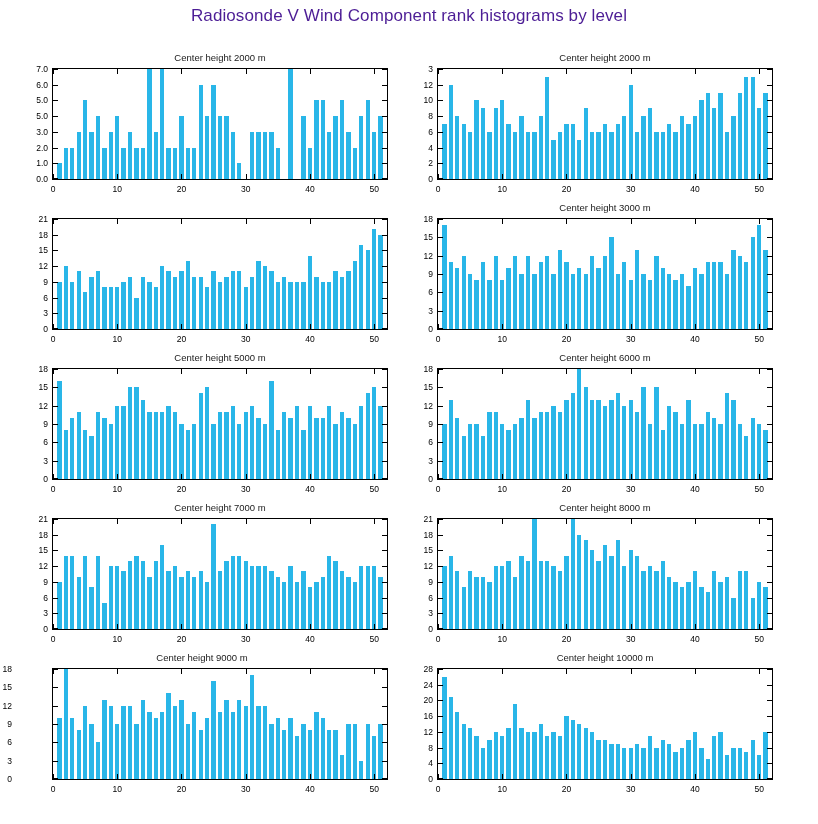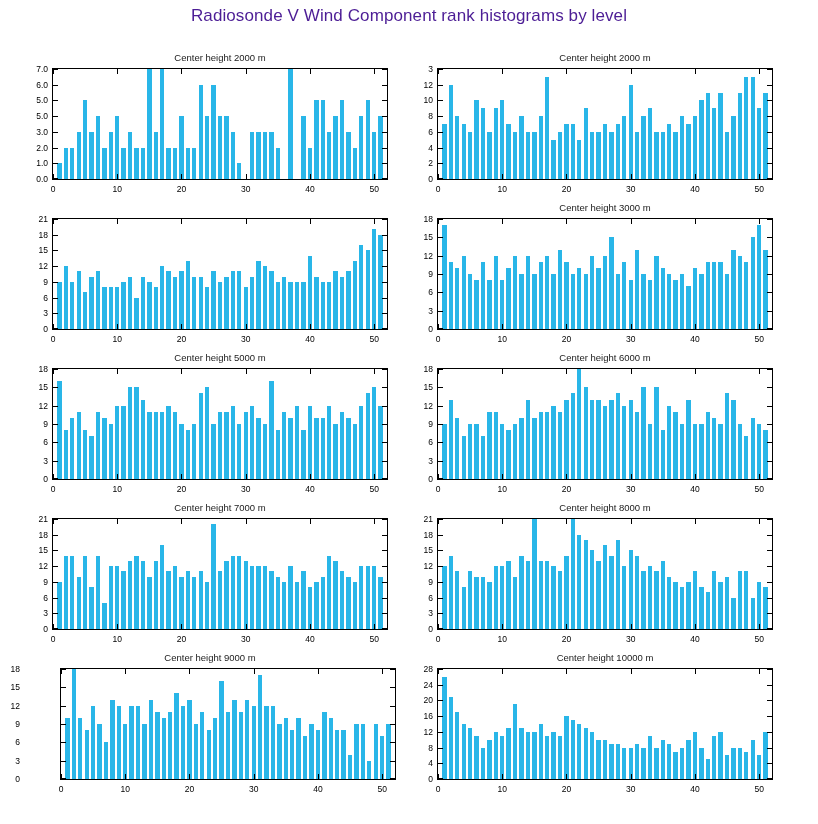--- a/index.html
+++ b/index.html
@@ -897,7 +897,7 @@
         <div class="xtick-label" style="left: 257.923px; top: 132px;">40</div>
         <div class="xtick-label" style="left: 322.154px; top: 132px;">50</div>
       </div>
-      <div class="panel" style="left: 60px; top: 652px; width: 300px; height: 152px;">
+      <div class="panel" style="left: 52px; top: 652px; width: 300px; height: 152px;">
         <div class="panel-title">Center height 9000 m</div>
         <div class="plot-area" style="top: 16px; width: 336px; height: 112px;">
           <div class="bars">

